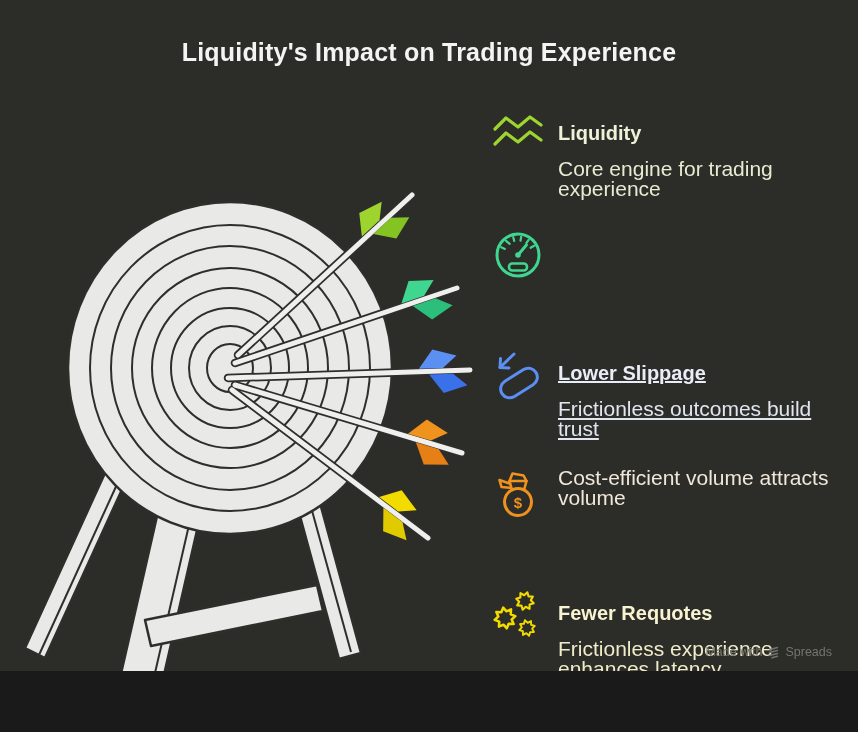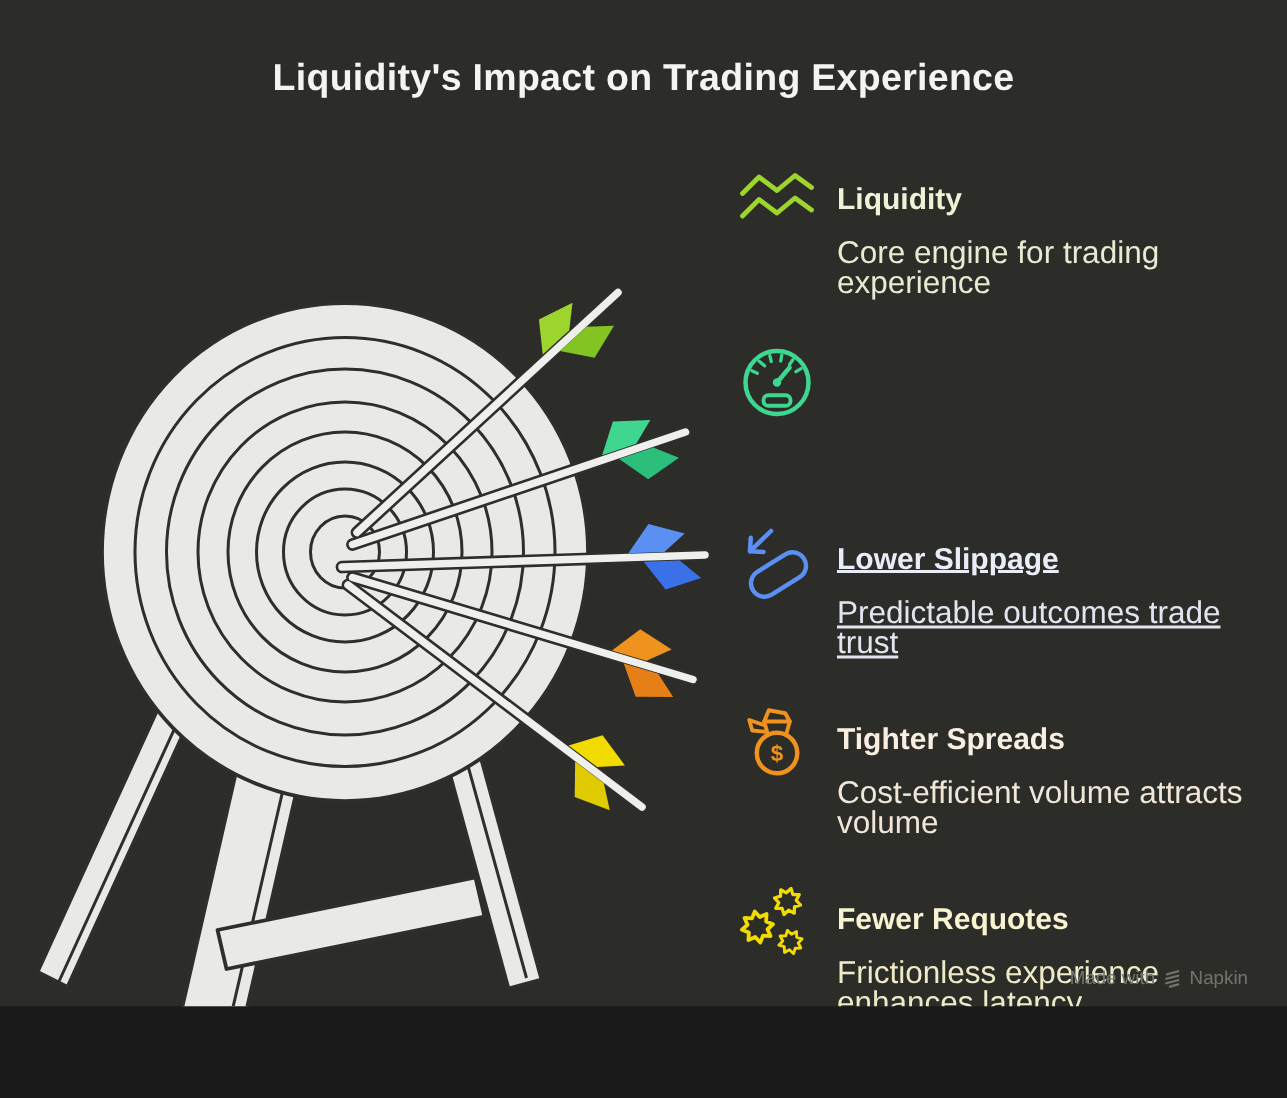--- a/index.html
+++ b/index.html
@@ -146,7 +146,7 @@
     </div>
     <div class="txt">
       <h3>Lower Slippage</h3>
-      <p>Predictable outcomes trade trust</p>
+      <p>Frictionless outcomes build trust</p>
     </div>
   </div>
 

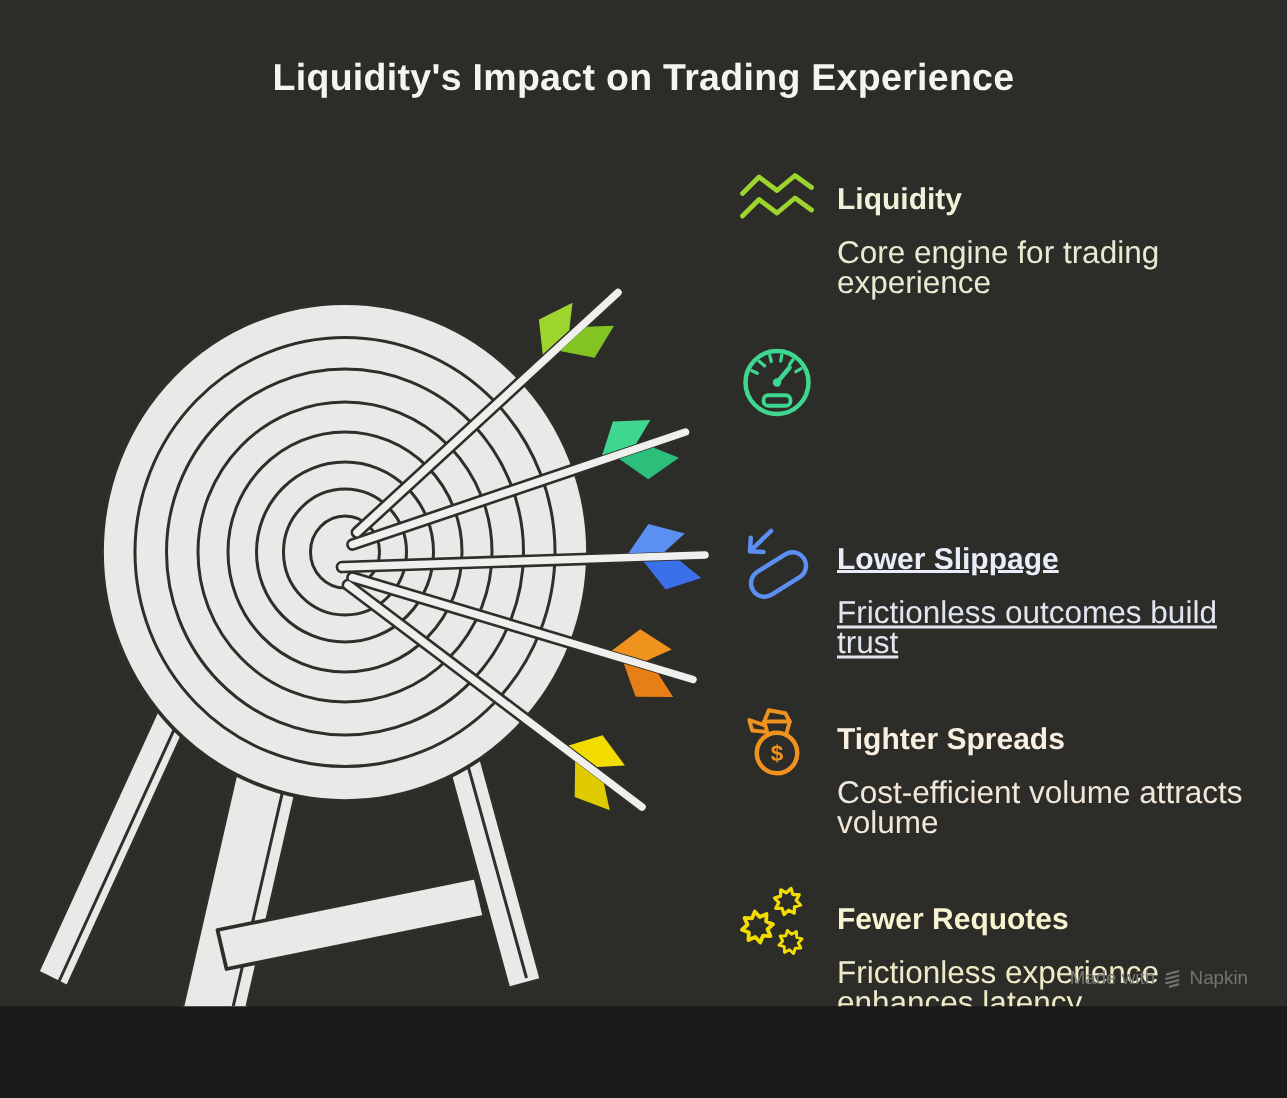--- a/index.html
+++ b/index.html
@@ -161,7 +161,6 @@
       </svg>
     </div>
     <div class="txt">
-      <h3>Tighter Spreads</h3>
       <p>Cost-efficient volume attracts volume</p>
     </div>
   </div>

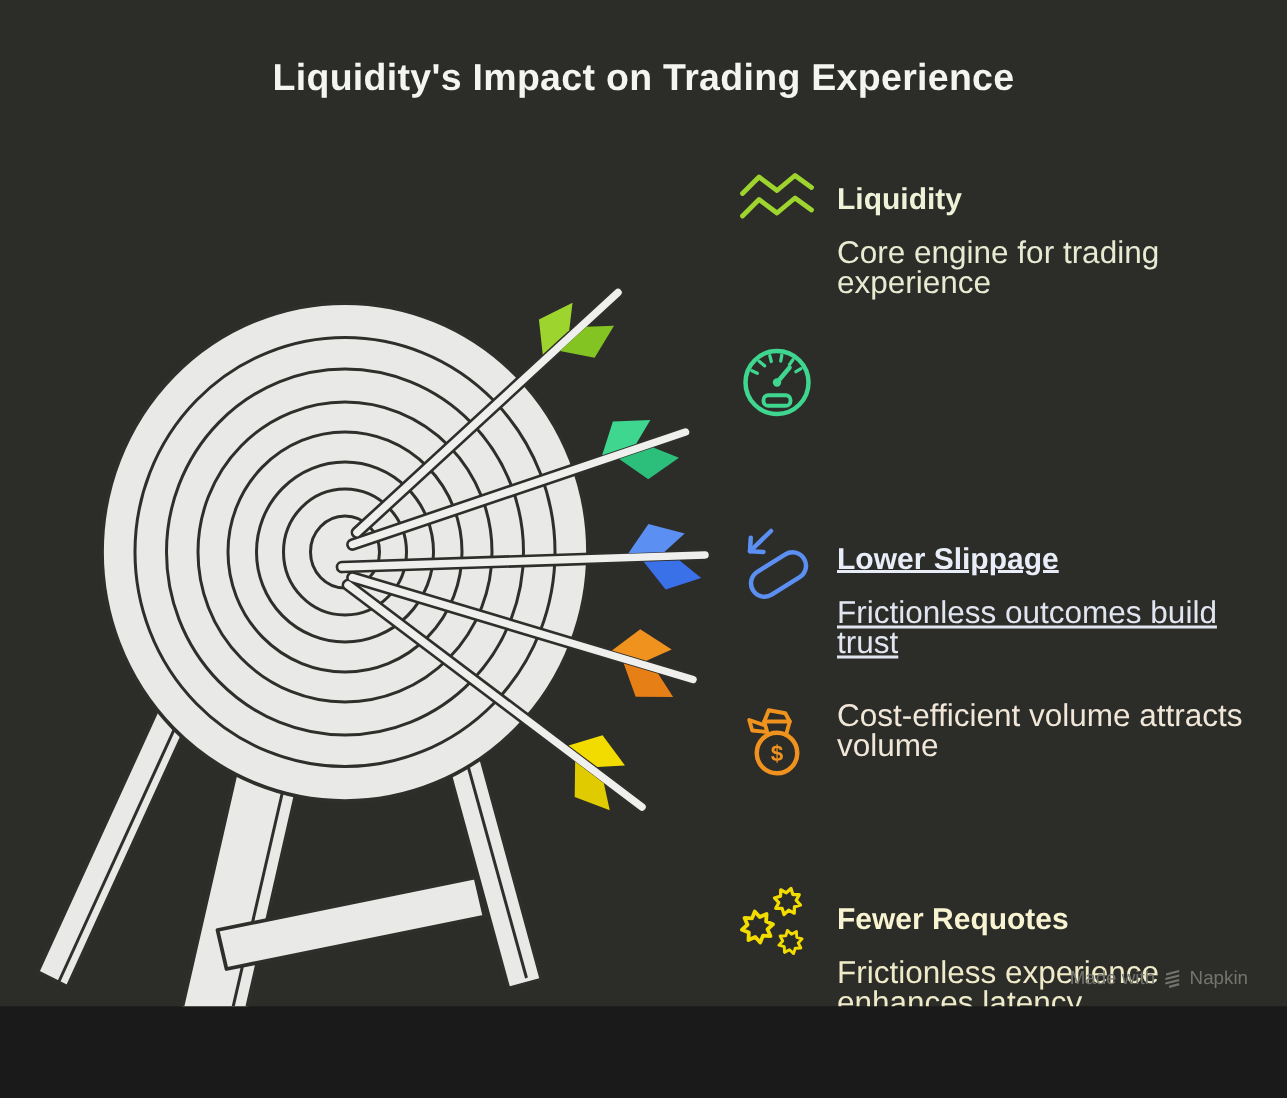--- a/index.html
+++ b/index.html
@@ -191,7 +191,7 @@
         </g>
       </svg>
     </span>
-    <span>Napkin</span>
+    <span>Spreads</span>
   </div>
 
 </div>

